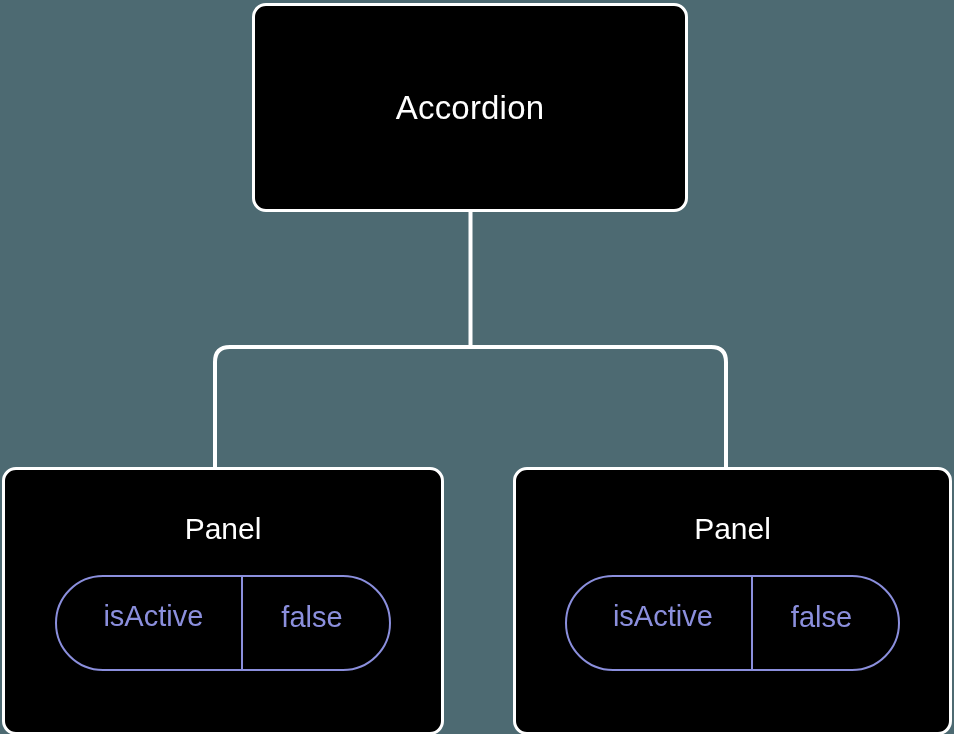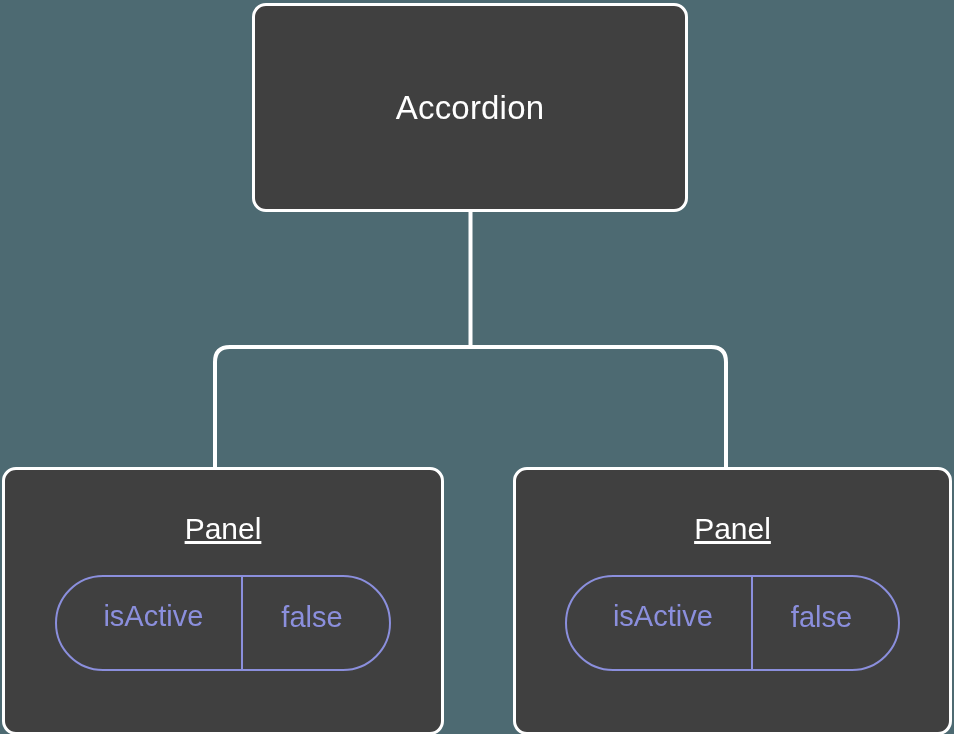--- a/index.html
+++ b/index.html
@@ -37,7 +37,7 @@
     position: absolute;
     z-index: 2;
     box-sizing: border-box;
-    background: #404040;
+    background: #000000;
     border: 3px solid #ffffff;
     border-radius: 14px;
     display: flex;

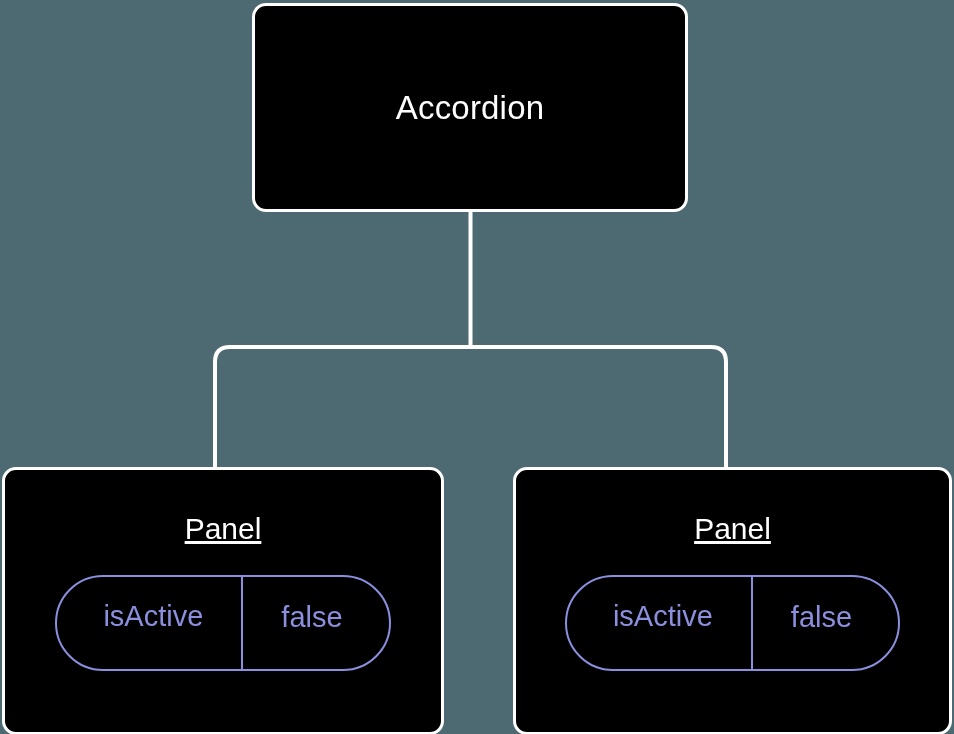--- a/index.html
+++ b/index.html
@@ -75,7 +75,6 @@
     font-weight: 400;
     line-height: 1;
     margin-bottom: 31px;
-    text-decoration: underline;
   }
 
   

